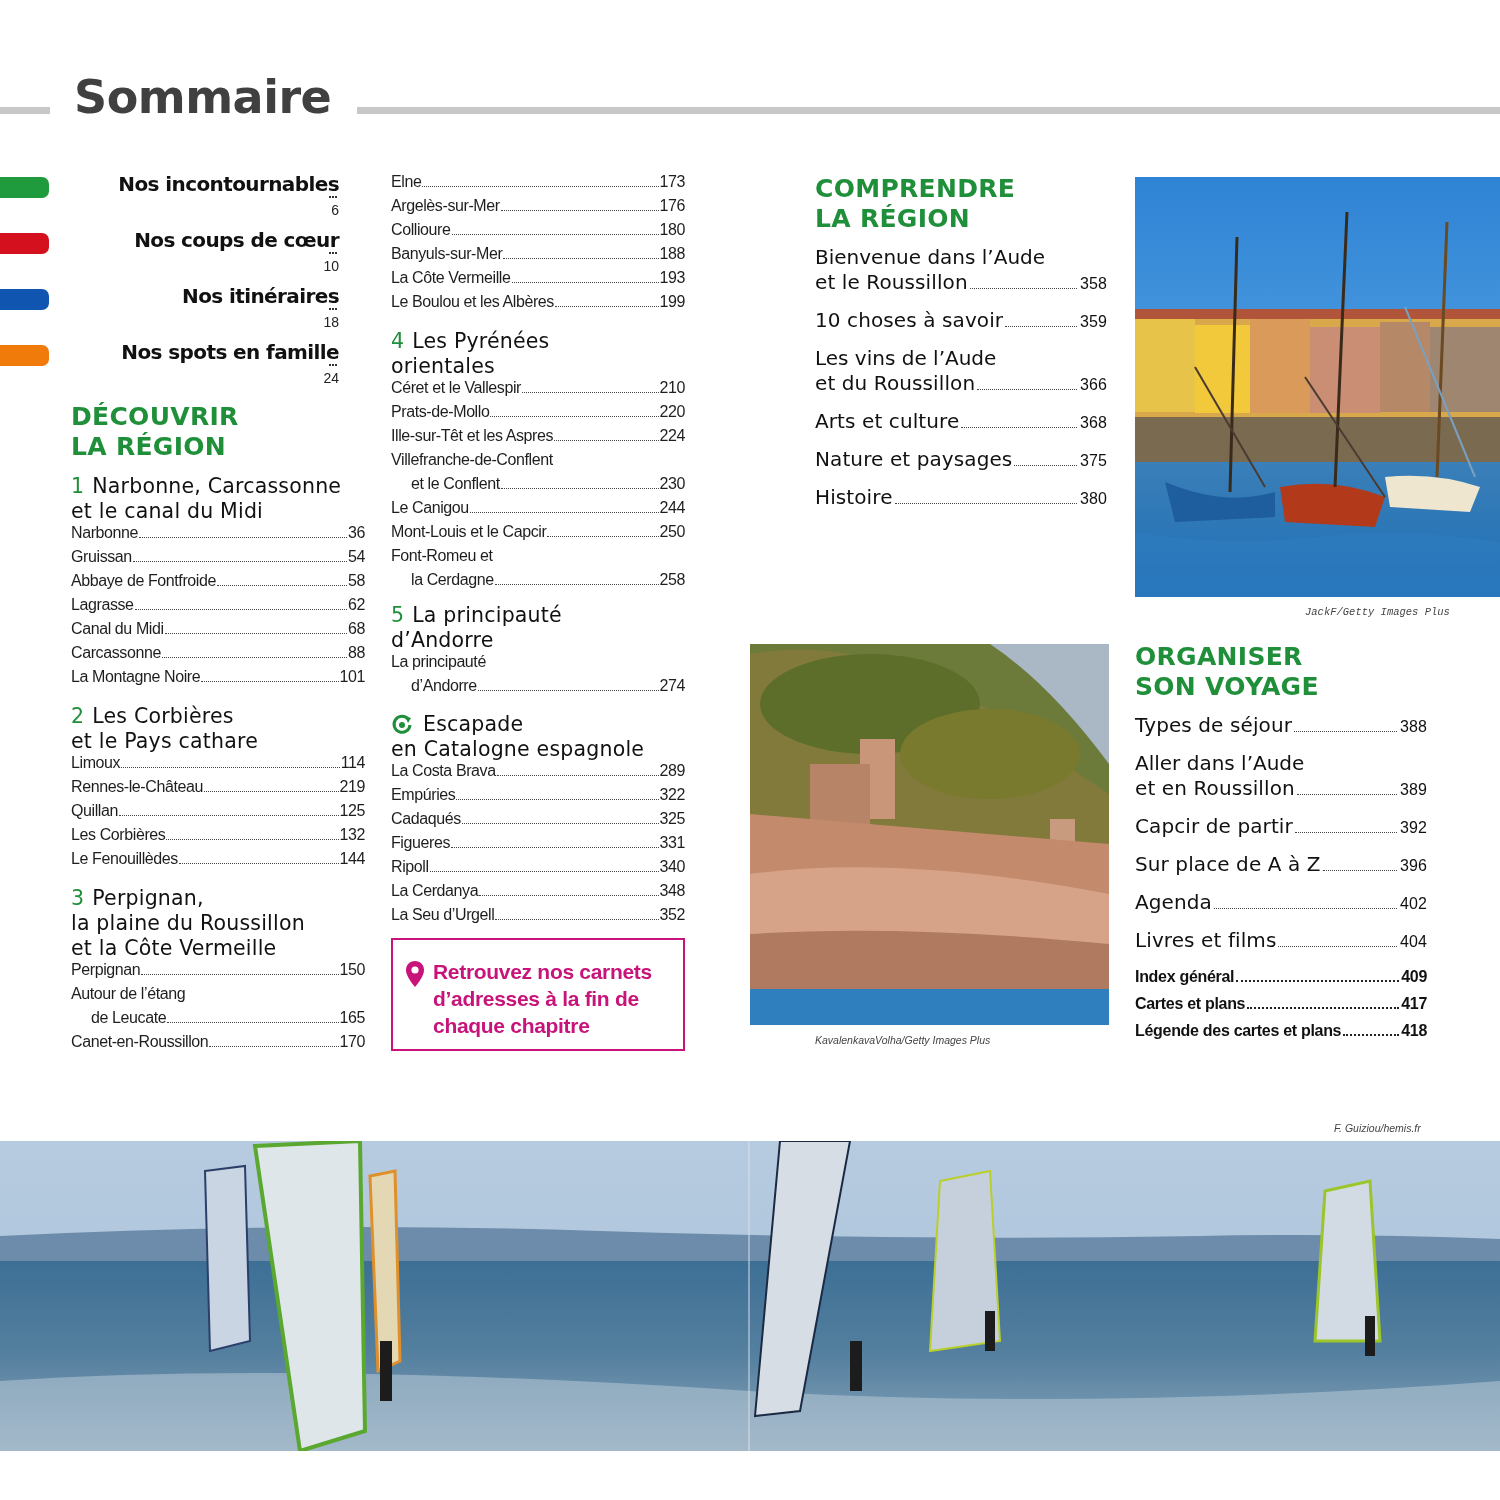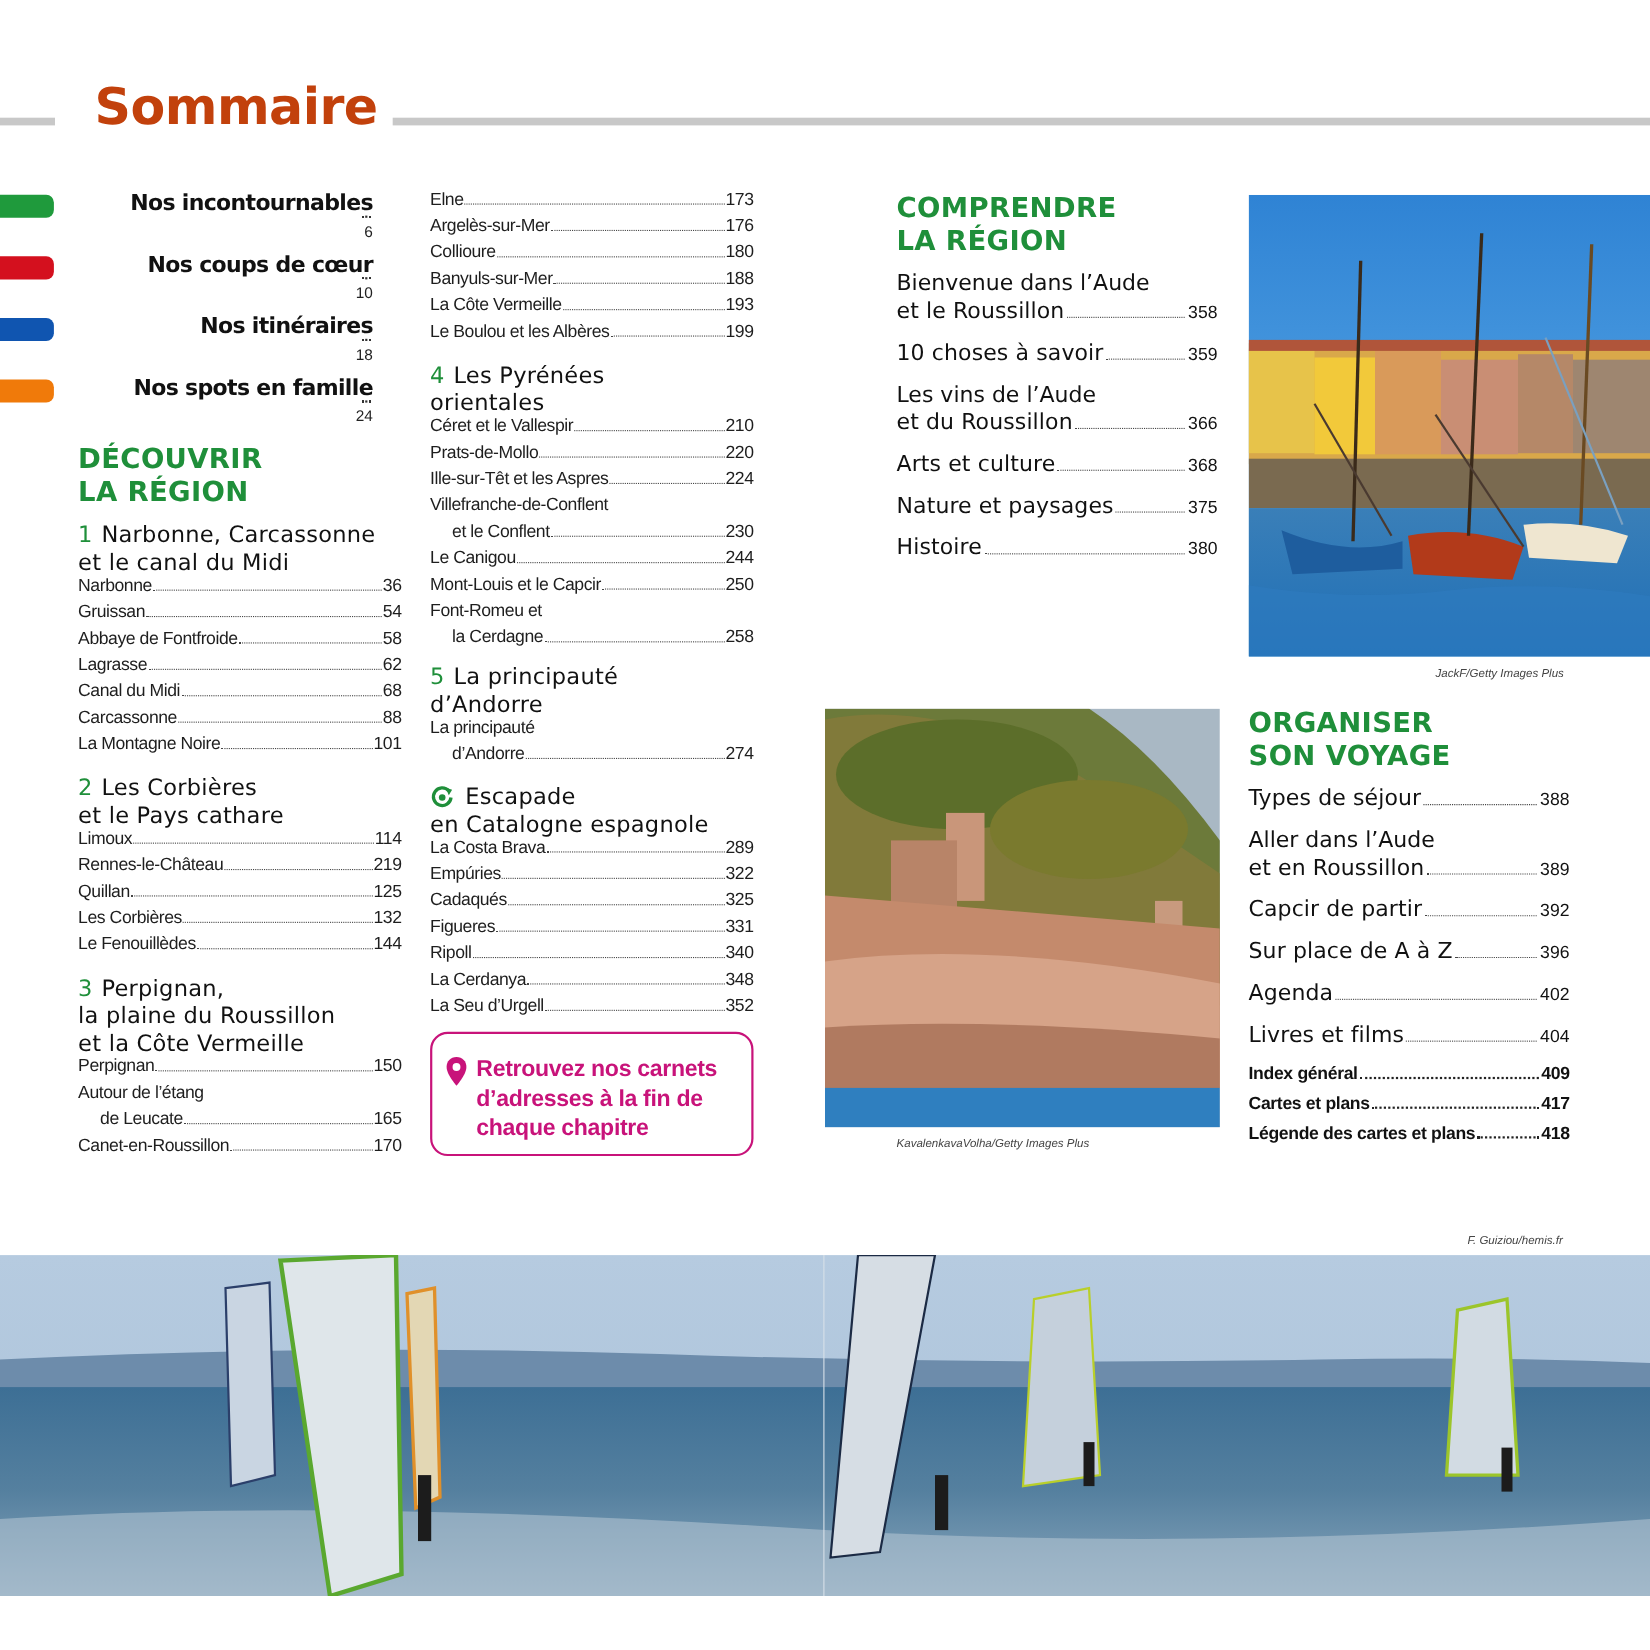--- a/index.html
+++ b/index.html
@@ -11,7 +11,7 @@
   
   .title-line-left { left: 0; top: 107px; width: 50px; height: 7px; background: #c8c8c8; }
   .title-line-right { left: 357px; top: 107px; width: 1143px; height: 7px; background: #c8c8c8; }
-  .page-title { left: 86px; top: 70px; font-family: "DejaVu Sans", sans-serif; font-weight: bold; font-size: 46px; color: #c2410c; letter-spacing: -0.5px; }
+  .page-title { left: 74px; top: 70px; font-family: "DejaVu Sans", sans-serif; font-weight: bold; font-size: 46px; color: #404040; letter-spacing: -0.5px; }
 
   
   .tab-bar { left: 0; width: 49px; height: 21px; border-radius: 0 7px 7px 0; }

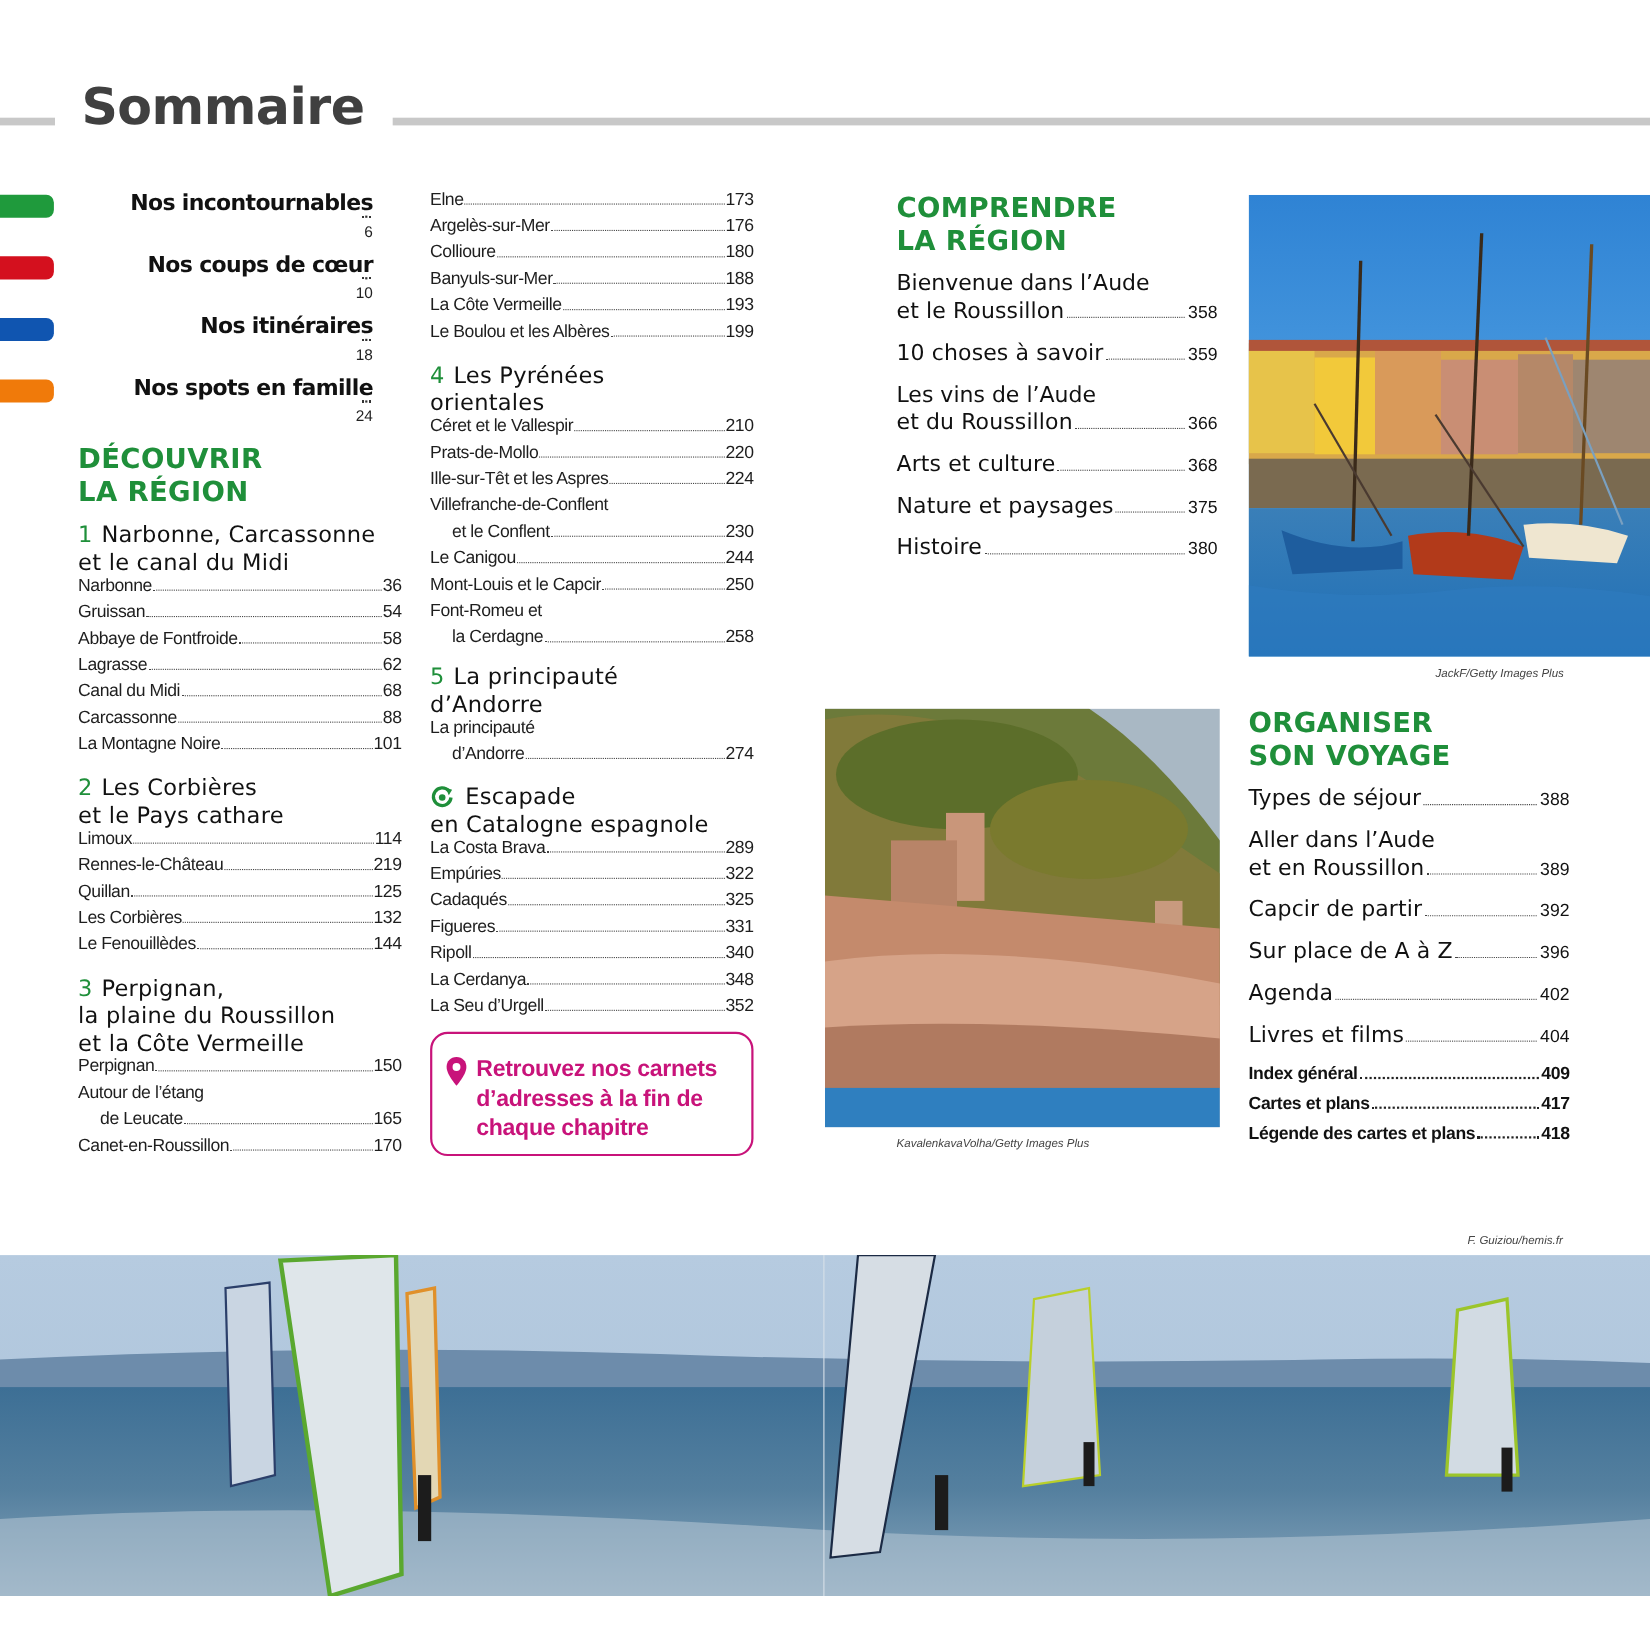--- a/index.html
+++ b/index.html
@@ -440,7 +440,7 @@
     <path d="M0 355 Q90 370 180 360 Q270 350 365 365 L365 420 L0 420 Z" fill="#2e7cc0" opacity="0.6"></path>
   </svg>
 </div>
-<div class="abs caption" style="left:1305px;top:606px;">JackF/Getty Images Plus</div>
+<div class="abs caption" style="left:1305px;top:606px;font-family:Liberation Mono, monospace;">JackF/Getty Images Plus</div>
 
 <div class="abs section-head" style="left:1135px;top:642px;">
   <div>ORGANISER</div>

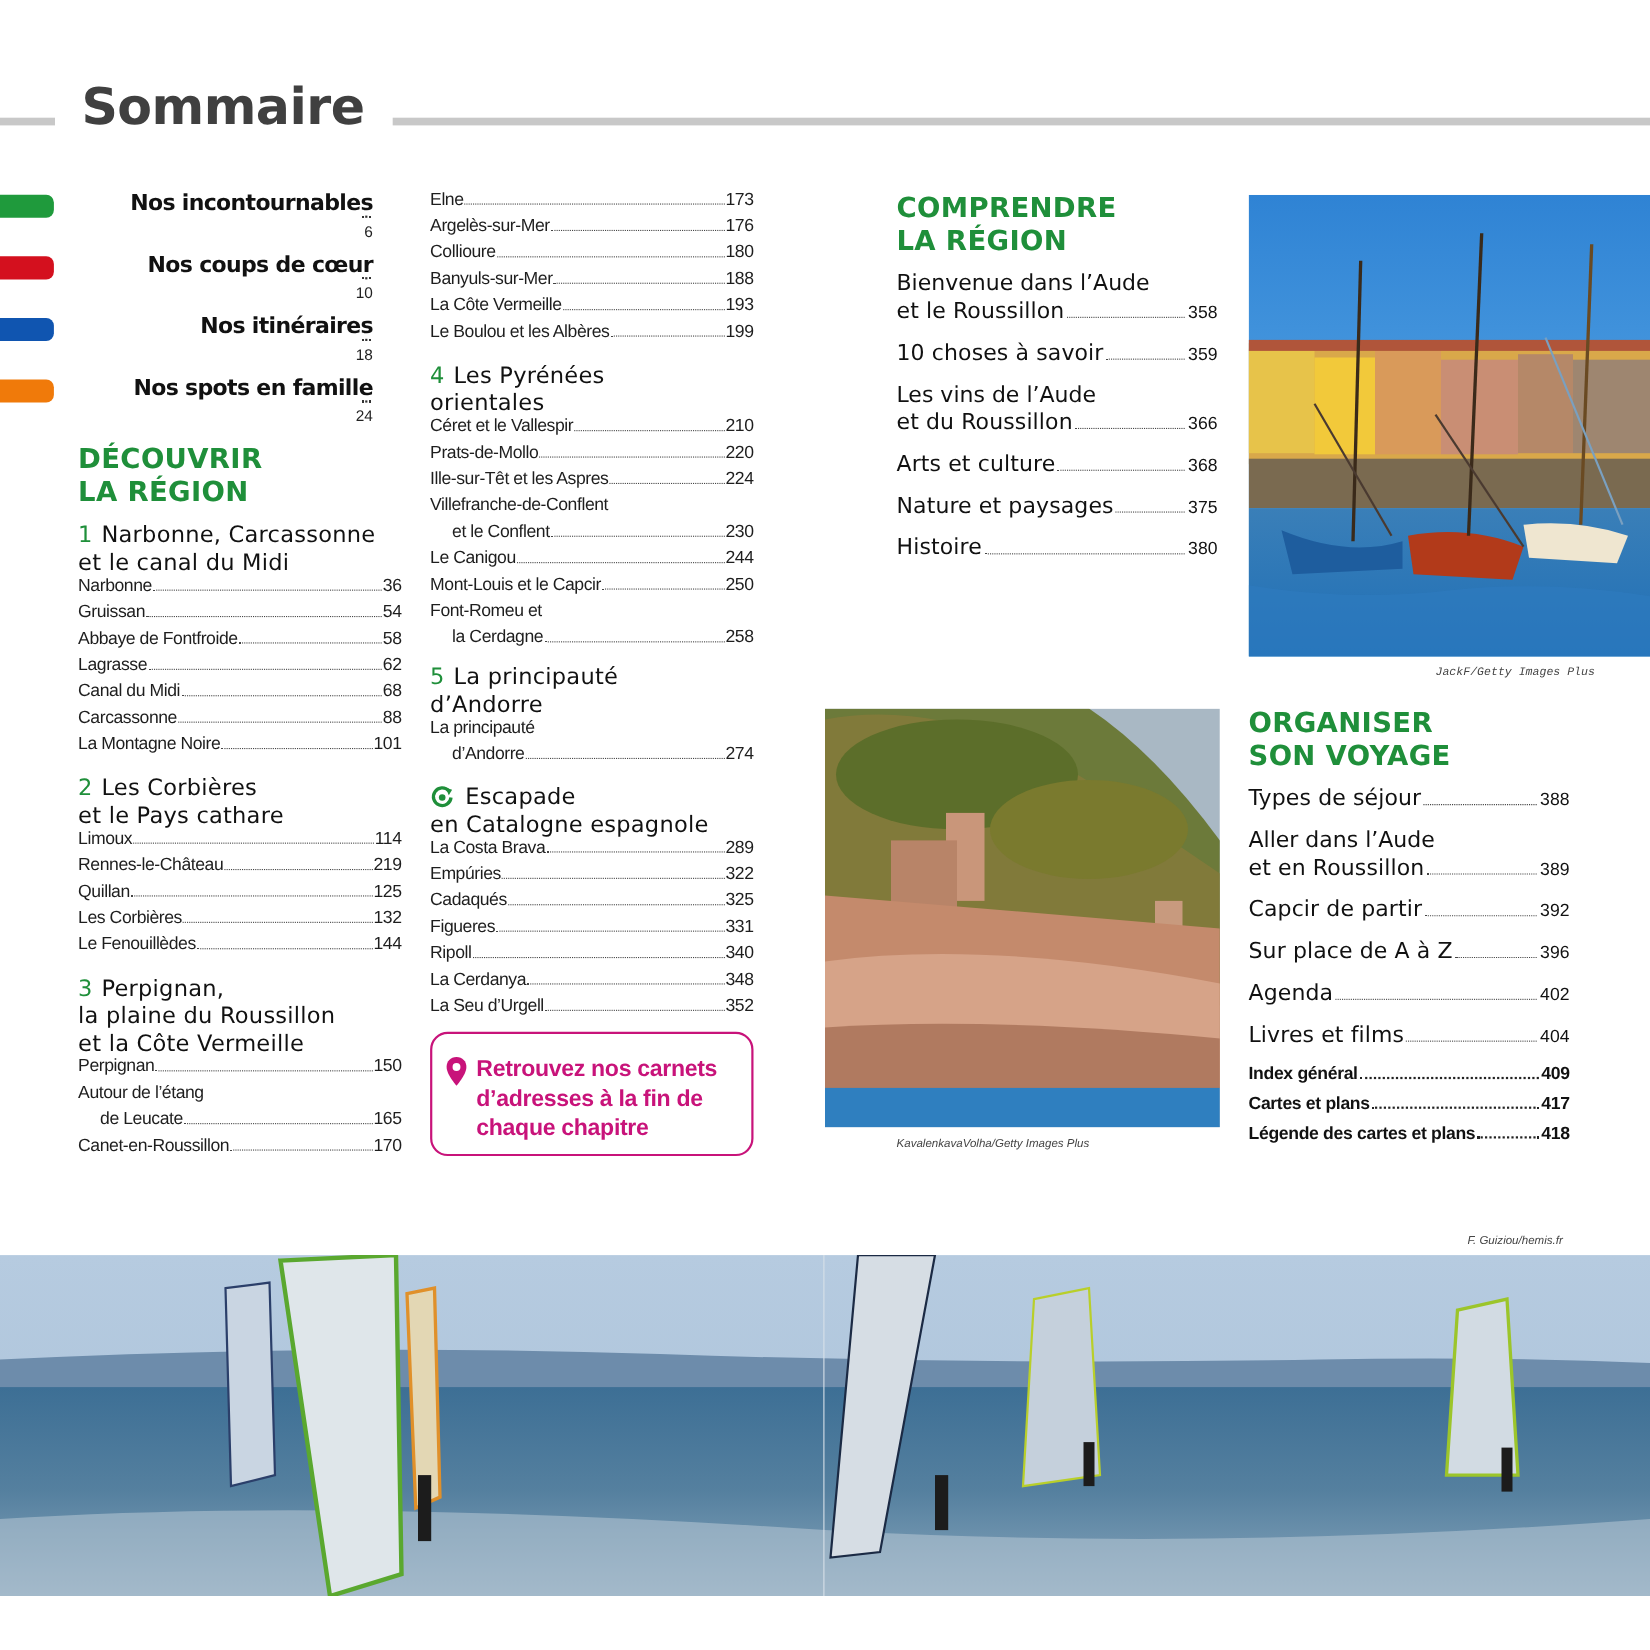--- a/index.html
+++ b/index.html
@@ -45,7 +45,7 @@
   .small-bold-row .dots { flex: 1; border-bottom: 2px dotted #222; margin: 0 2px 4px 2px; }
 
   
-  .callout { left: 391px; top: 938px; width: 294px; height: 113px; border: 2.5px solid #c8137a; border-radius: 16px; padding: 18px 12px 0 12px; display: flex; }
+  .callout { left: 391px; top: 938px; width: 294px; height: 113px; border: 2.5px solid #c8137a; border-radius: 0; padding: 18px 12px 0 12px; display: flex; }
   .callout-text { font-weight: bold; color: #c8137a; font-size: 21px; line-height: 27px; letter-spacing: -0.3px; margin-left: 8px; }
 
   

